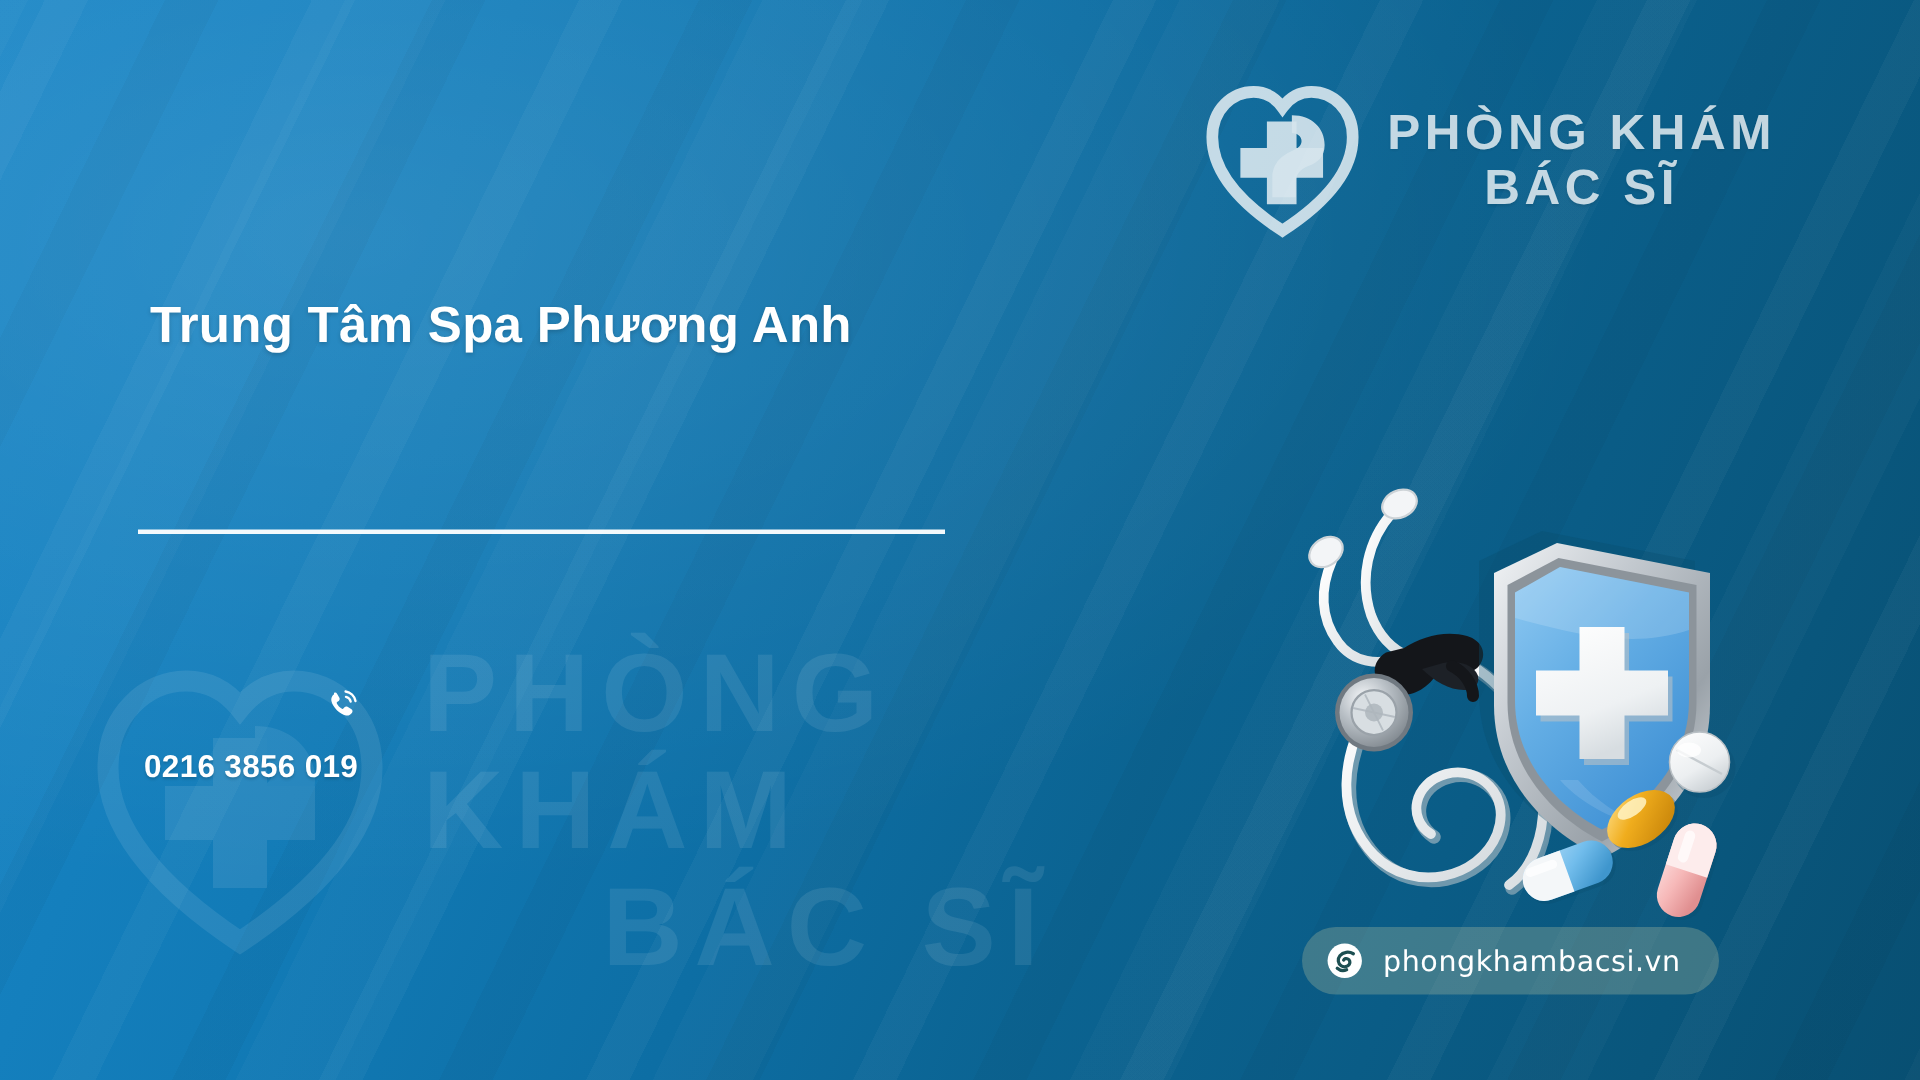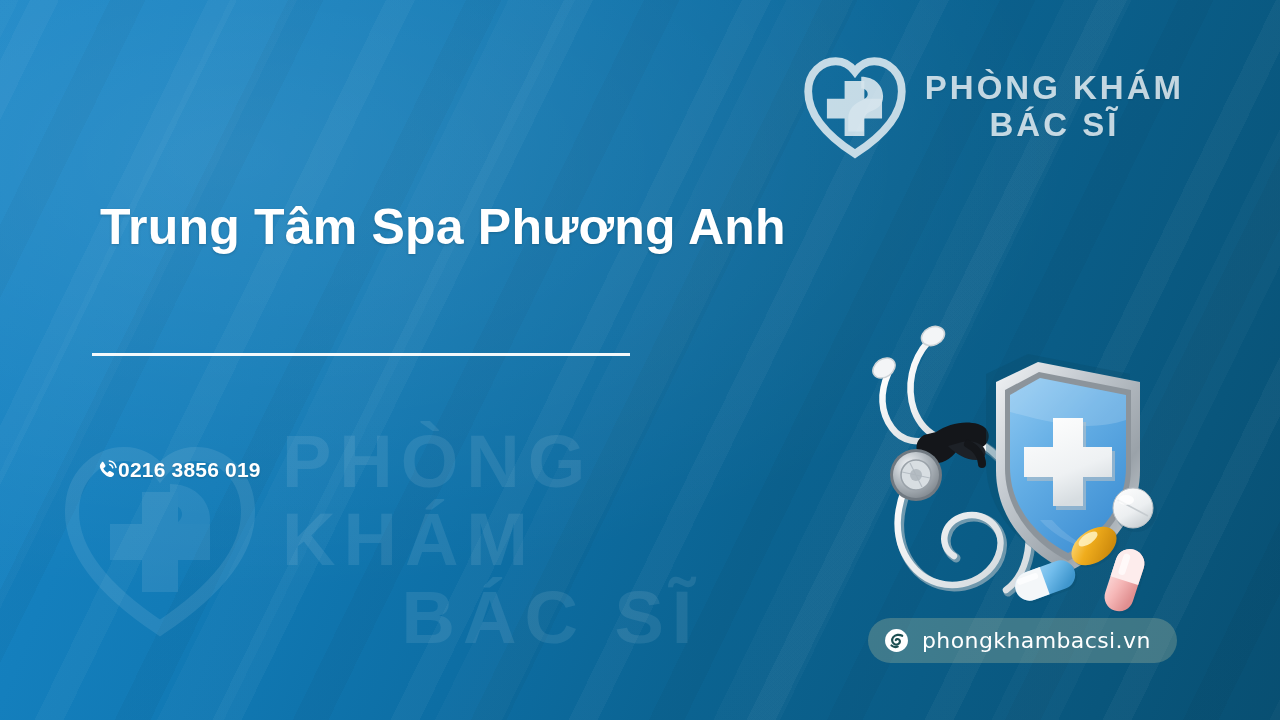--- a/index.html
+++ b/index.html
@@ -95,7 +95,7 @@
   
   .title {
     position:absolute; left:100px; top:198px;
-    font-size:50px; font-weight:bold; color:#ffffff;
+    font-size:34px; font-weight:bold; color:#ffffff;
     letter-spacing:0.2px;
     text-shadow:0 1px 3px rgba(0,0,0,0.18);
     white-space:nowrap;

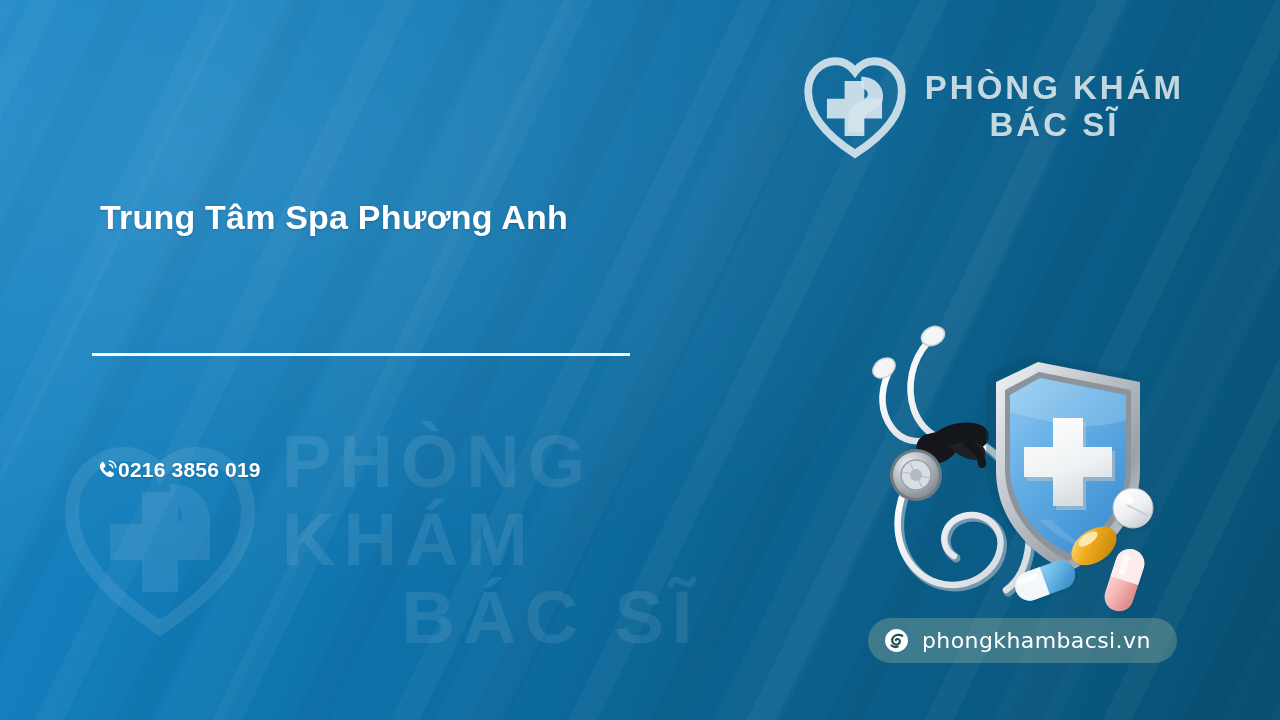--- a/index.html
+++ b/index.html
@@ -115,8 +115,9 @@
 
   .info-row {
     position:absolute;
-    display:flex; align-items:flex-start; 
+    display:flex; align-items:flex-end; gap:14px;
     color:#ffffff;
+    flex-direction:column;
   }
   .row-phone { left:96px; top:455px; }
   .row-addr  { left:96px; top:511px; }

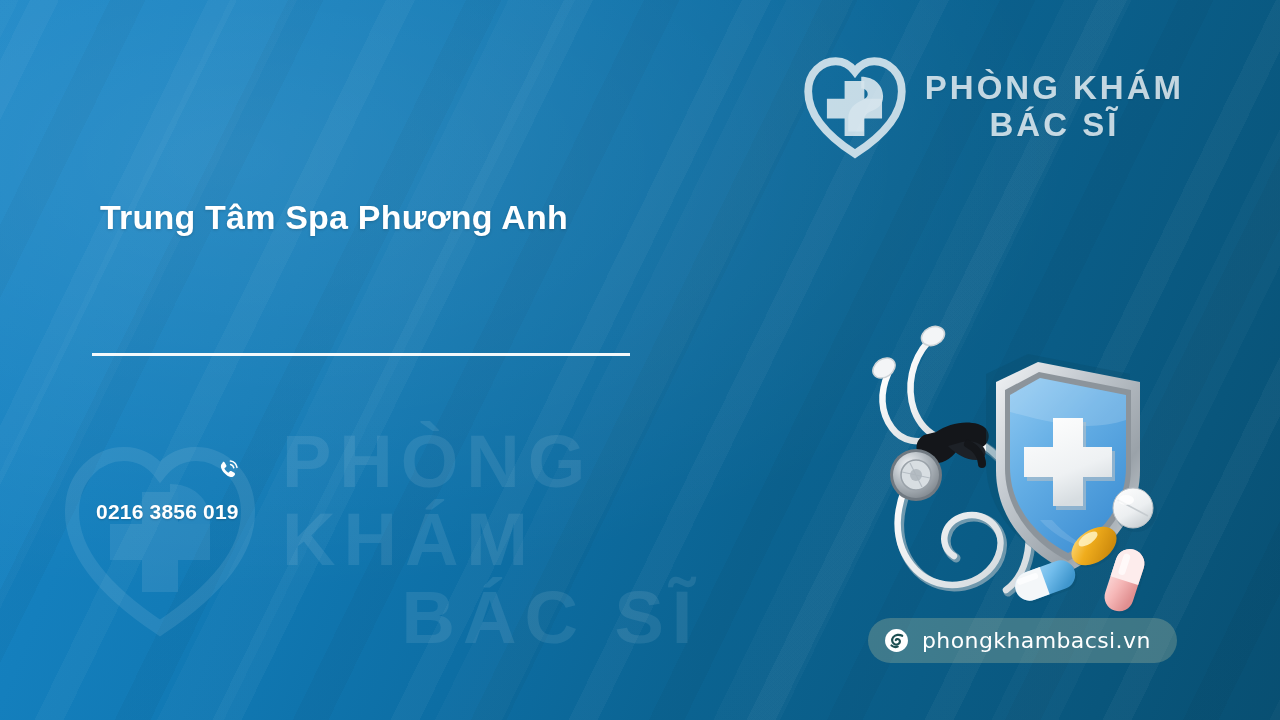--- a/index.html
+++ b/index.html
@@ -140,7 +140,7 @@
   }
   .url-ico { width:25px; height:25px; flex:0 0 auto; }
   .url-txt {
-    font-size:22px; color:#ffffff; letter-spacing:0.4px;
+    font-size:19px; color:#ffffff; letter-spacing:0.4px;
     font-family:"DejaVu Sans",sans-serif;
   }
 

